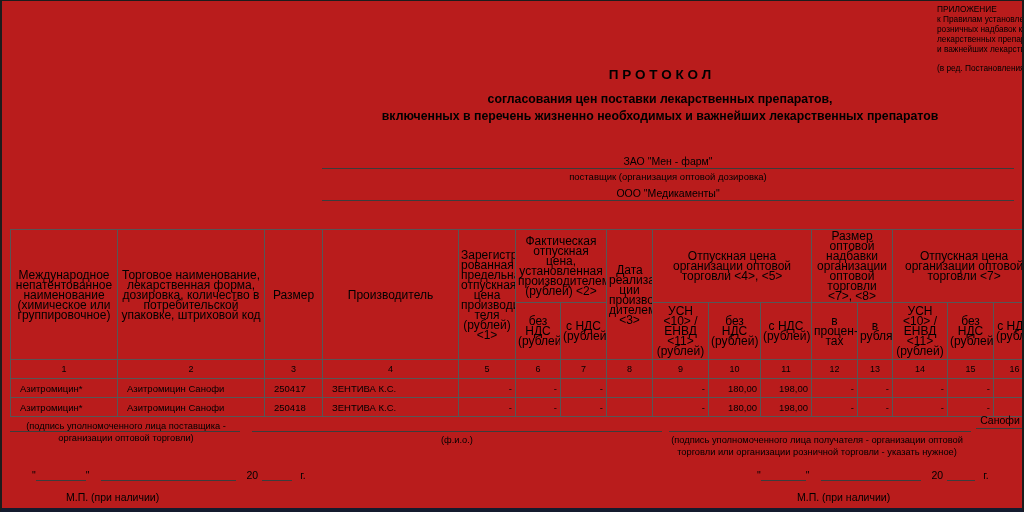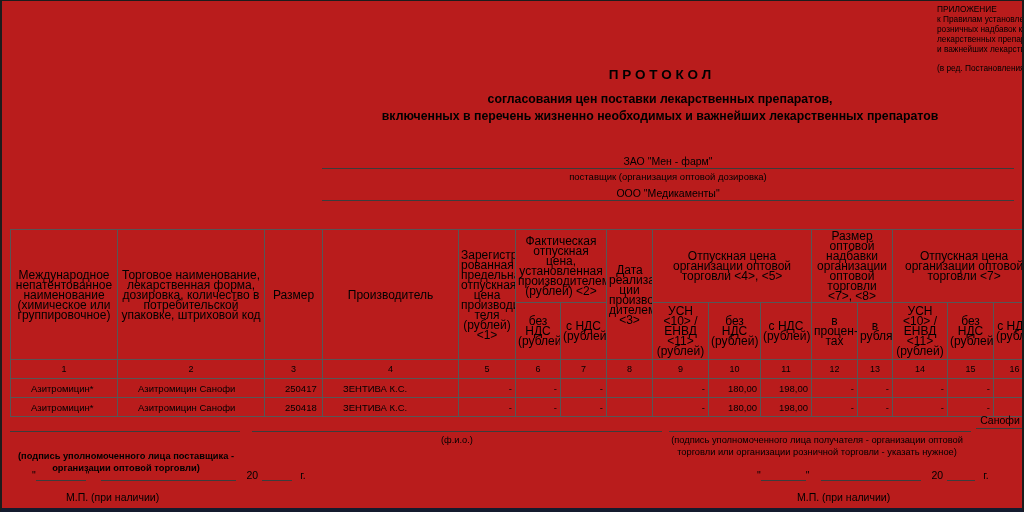--- a/index.html
+++ b/index.html
@@ -32,7 +32,7 @@
   tr.num-row td { font-size: 9px; }
   tr.data-row { height: 19px; }
   tr.data-row td { font-size: 9.5px; }
-  .doc-table td.cl { text-align: left; padding-left: 20px; }
+  .doc-table td.cl { text-align: left; padding-left: 9px; }
   .doc-table td.cr { text-align: right; padding-right: 3px; }
   
   .sig-line { position: absolute; height: 0; border-bottom: 1px solid #3c3c3c; }

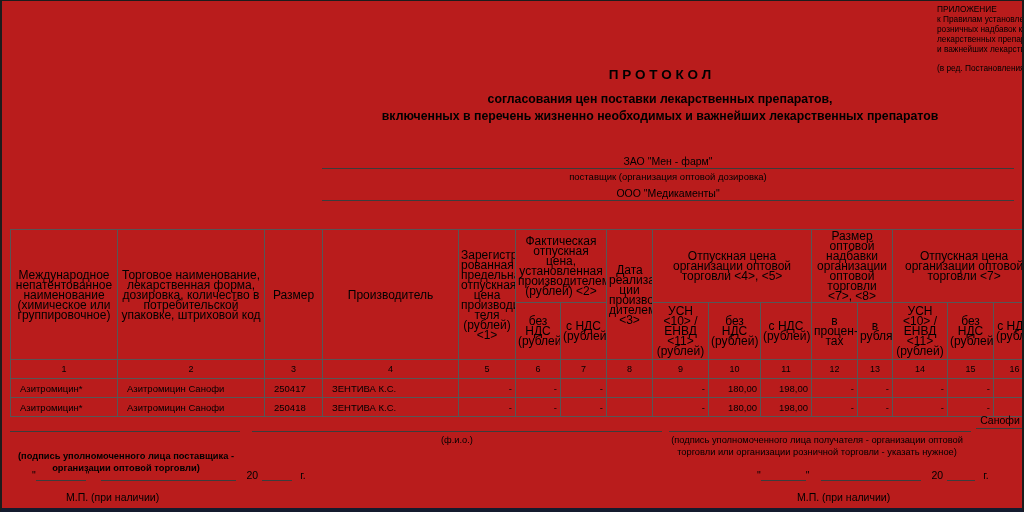--- a/index.html
+++ b/index.html
@@ -177,7 +177,7 @@
   <div class="sig-line" style="left:667px; top:430px; width:302px;"></div>
   <div class="fio-name">Санофи</div>
 
-  <div class="sig-caption" style="left:4px; top:450px; width:240px;font-weight:bold;">(подпись уполномоченного лица поставщика - организации оптовой торговли)</div>
+  <div class="sig-caption" style="left:4px; top:420px; width:240px;">(подпись уполномоченного лица поставщика - организации оптовой торговли)</div>
   <div class="sig-caption" style="left:250px; top:434px; width:410px;">(ф.и.о.)</div>
   <div class="sig-caption" style="left:655px; top:434px; width:320px;">(подпись уполномоченного лица получателя - организации оптовой торговли или организации розничной торговли - указать нужное)</div>
 

